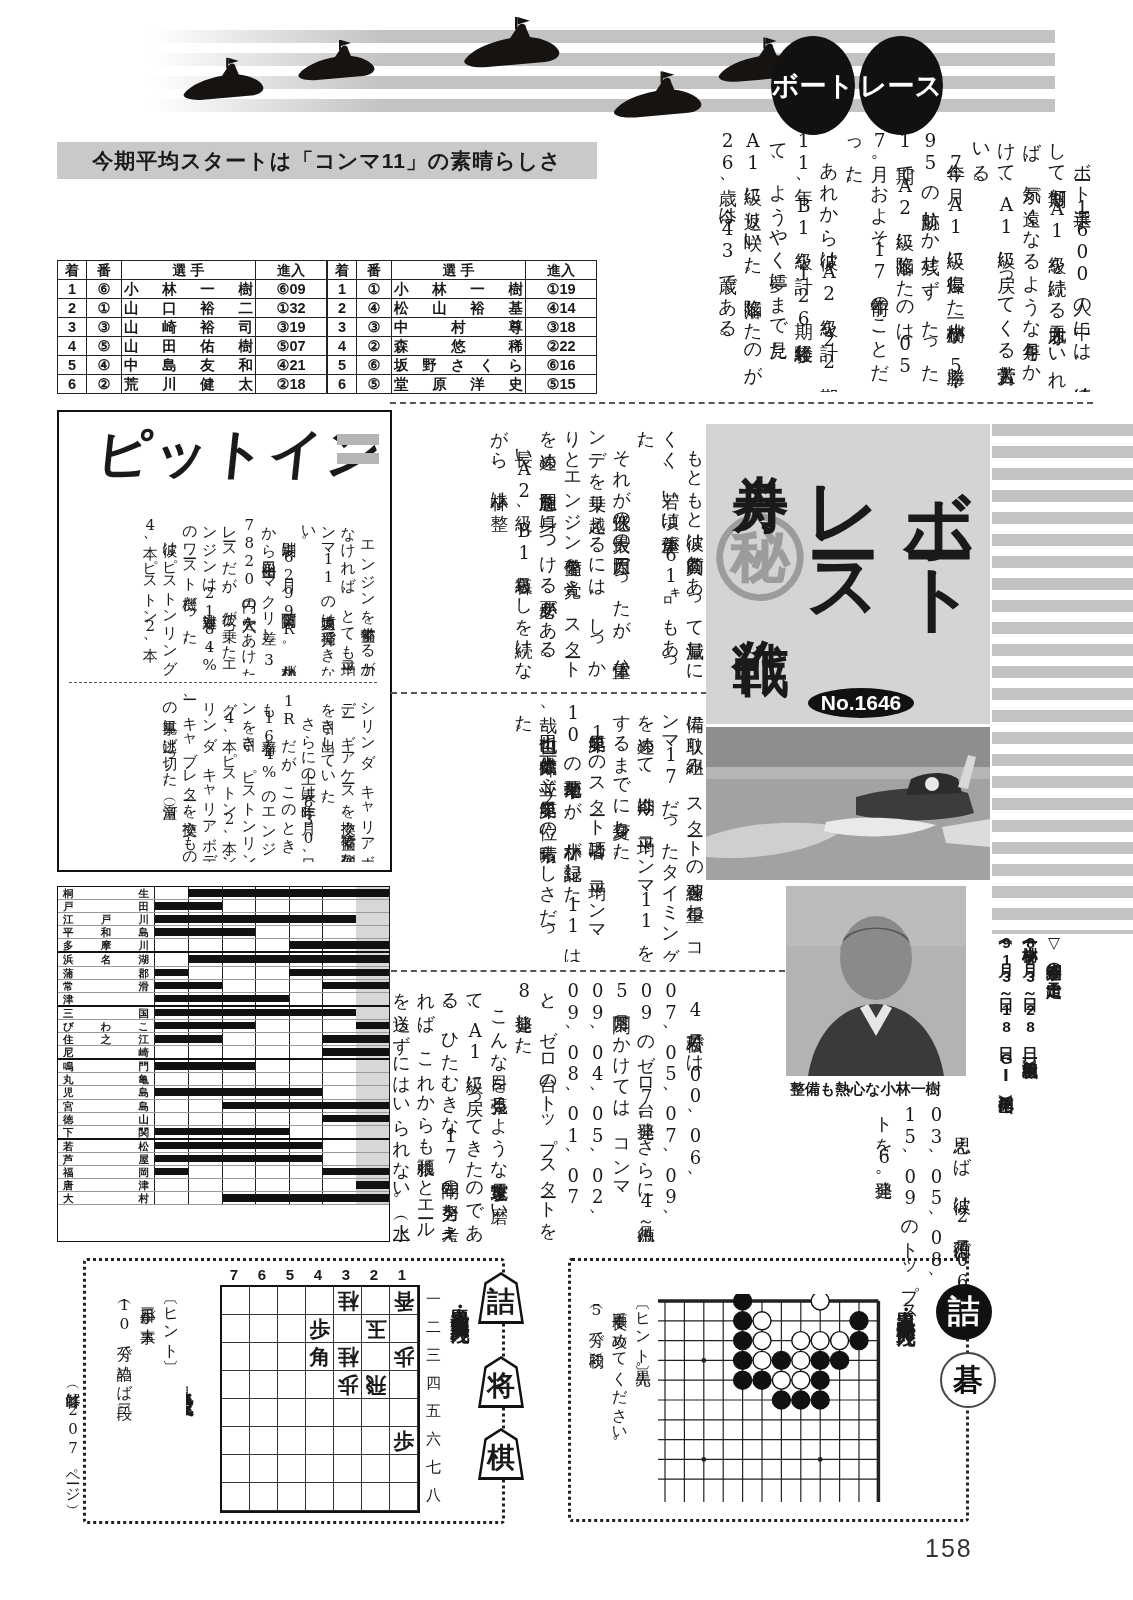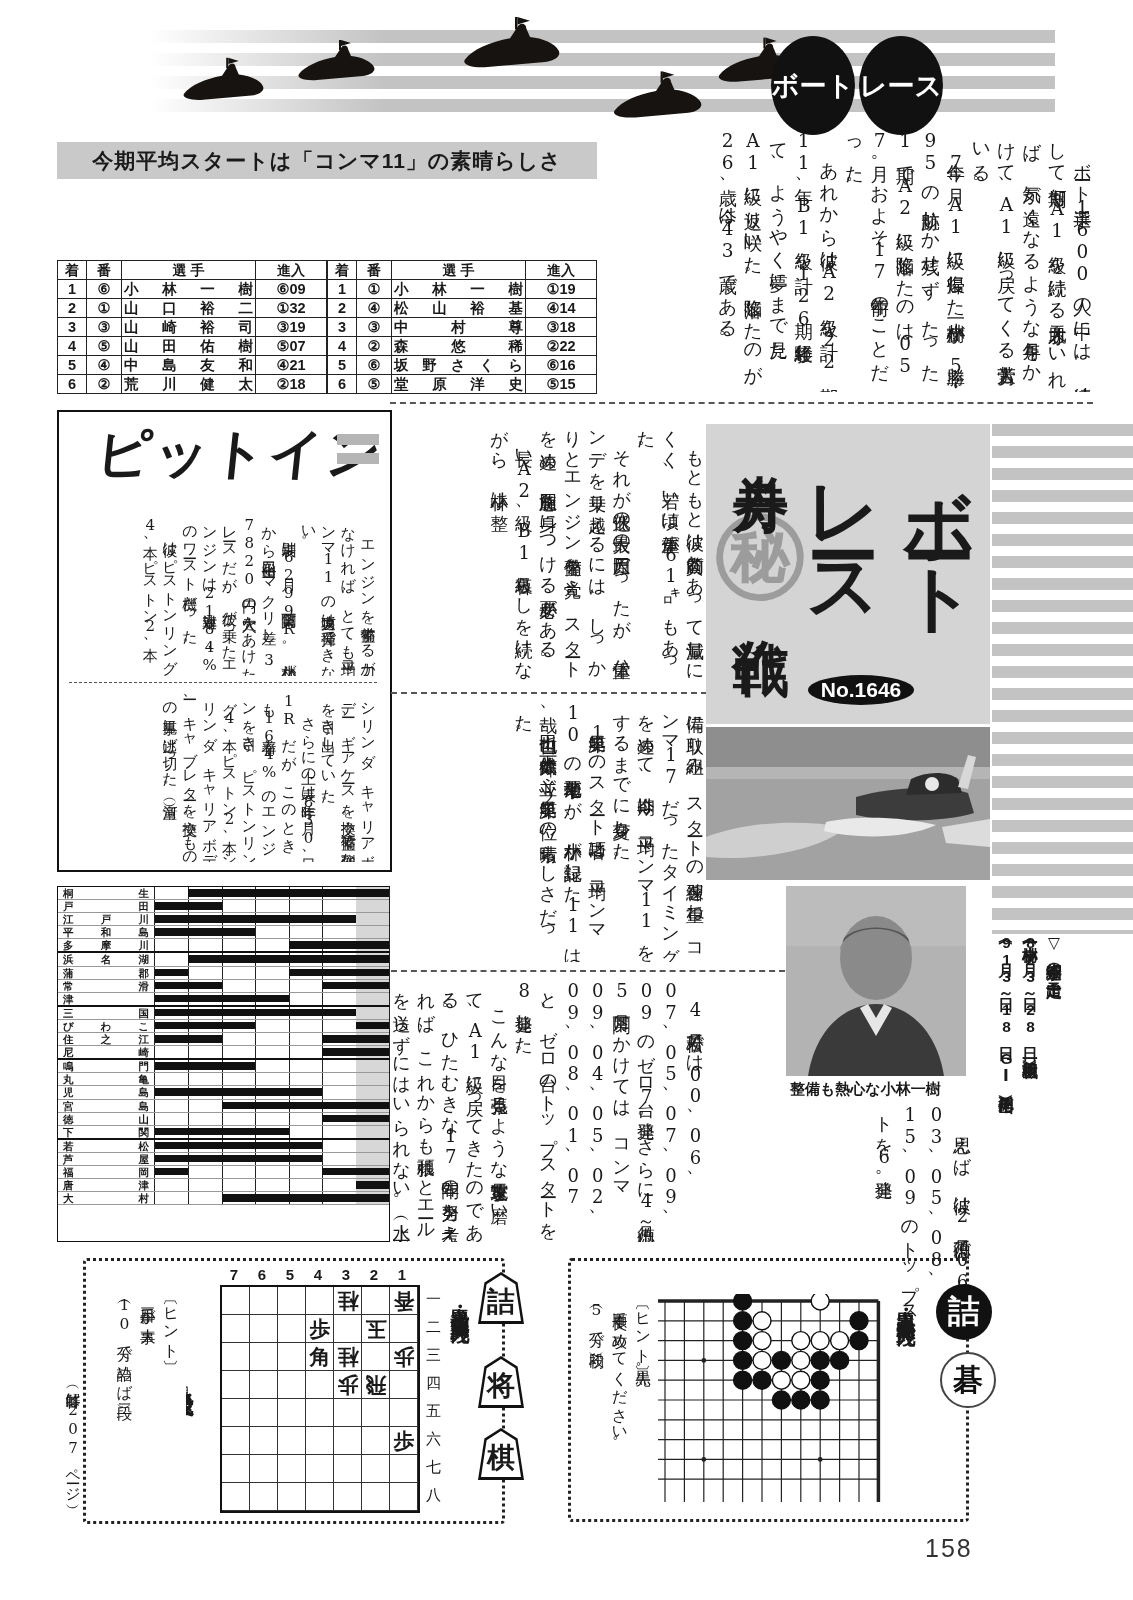--- a/index.html
+++ b/index.html
@@ -596,7 +596,7 @@
     <div class="abs" style="left:6px;top:80px;font-size:96px;color:#9c9c9c;font-weight:900;line-height:1;">㊙</div>
     <div class="abs f-col serif" style="left:28px;top:6px;font-size:56px;font-weight:900;">舟券</div>
     <div class="abs f-col serif" style="left:28px;top:172px;font-size:56px;font-weight:900;">作戦</div>
-    <div class="abs no-badge" style="left:102px;top:251px;width:106px;height:30px;">No.1646</div>
+    <div class="abs no-badge" style="left:102px;top:264px;width:106px;height:30px;">No.1646</div>
   </div>
 
   <svg class="abs" style="left:706px;top:727px;" width="284" height="153" viewBox="0 0 284 153">

